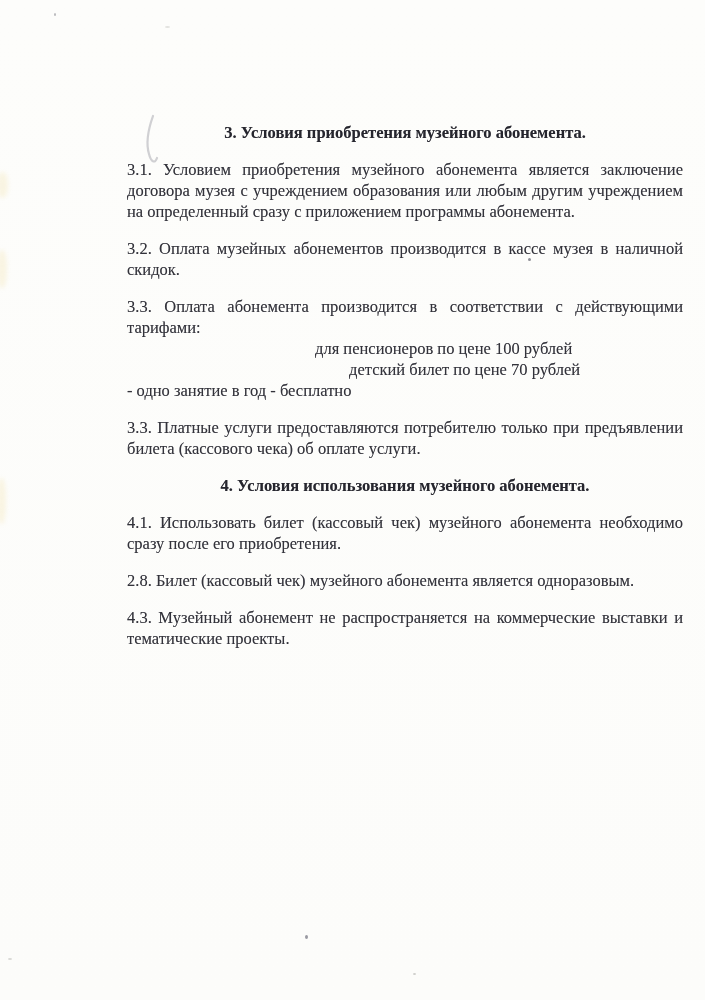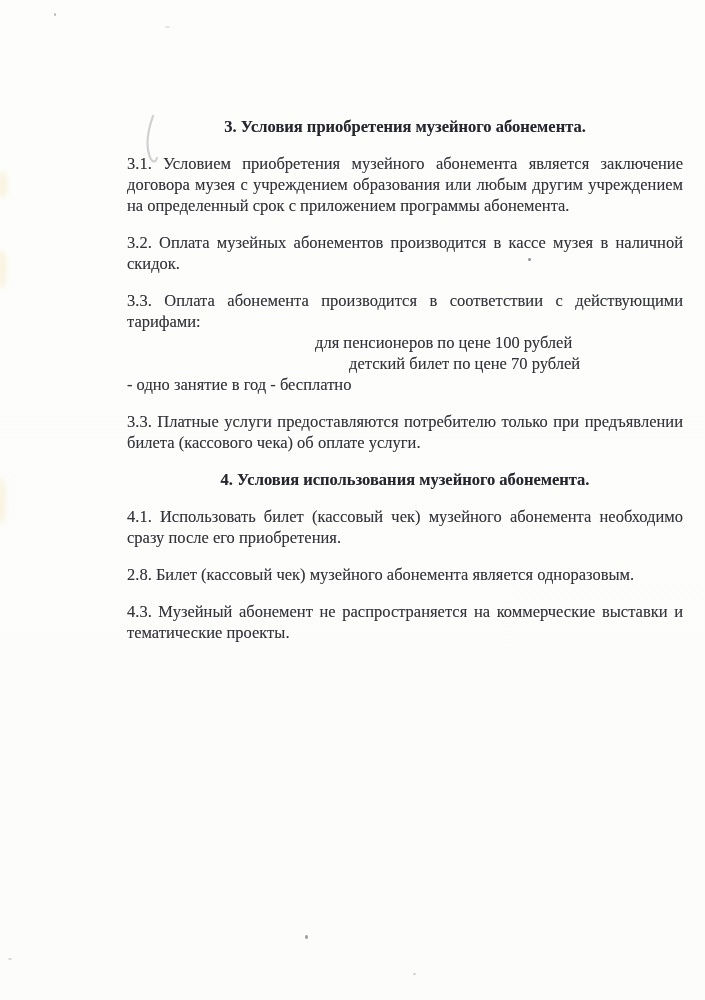--- a/index.html
+++ b/index.html
@@ -15,7 +15,7 @@
   .content {
     position: absolute;
     left: 127px;
-    top: 116px;
+    top: 122px;
     width: 556px;
     font-size: 16.5px;
     line-height: 21px;

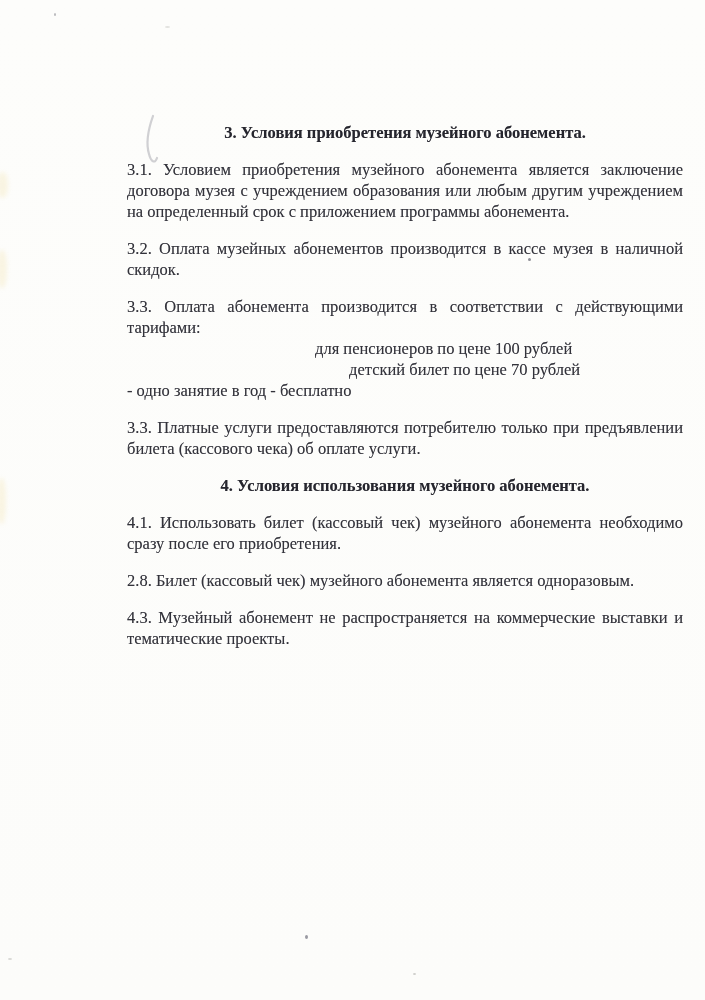--- a/index.html
+++ b/index.html
@@ -73,7 +73,7 @@
     <div class="para">
       <div class="ln j">3.1. Условием приобретения музейного абонемента является заключение</div>
       <div class="ln j">договора музея с учреждением образования или любым другим учреждением</div>
-      <div class="ln">на определенный срок с приложением программы абонемента.</div>
+      <div class="ln">на определенный сразу с приложением программы абонемента.</div>
     </div>
 
     <div class="para">

